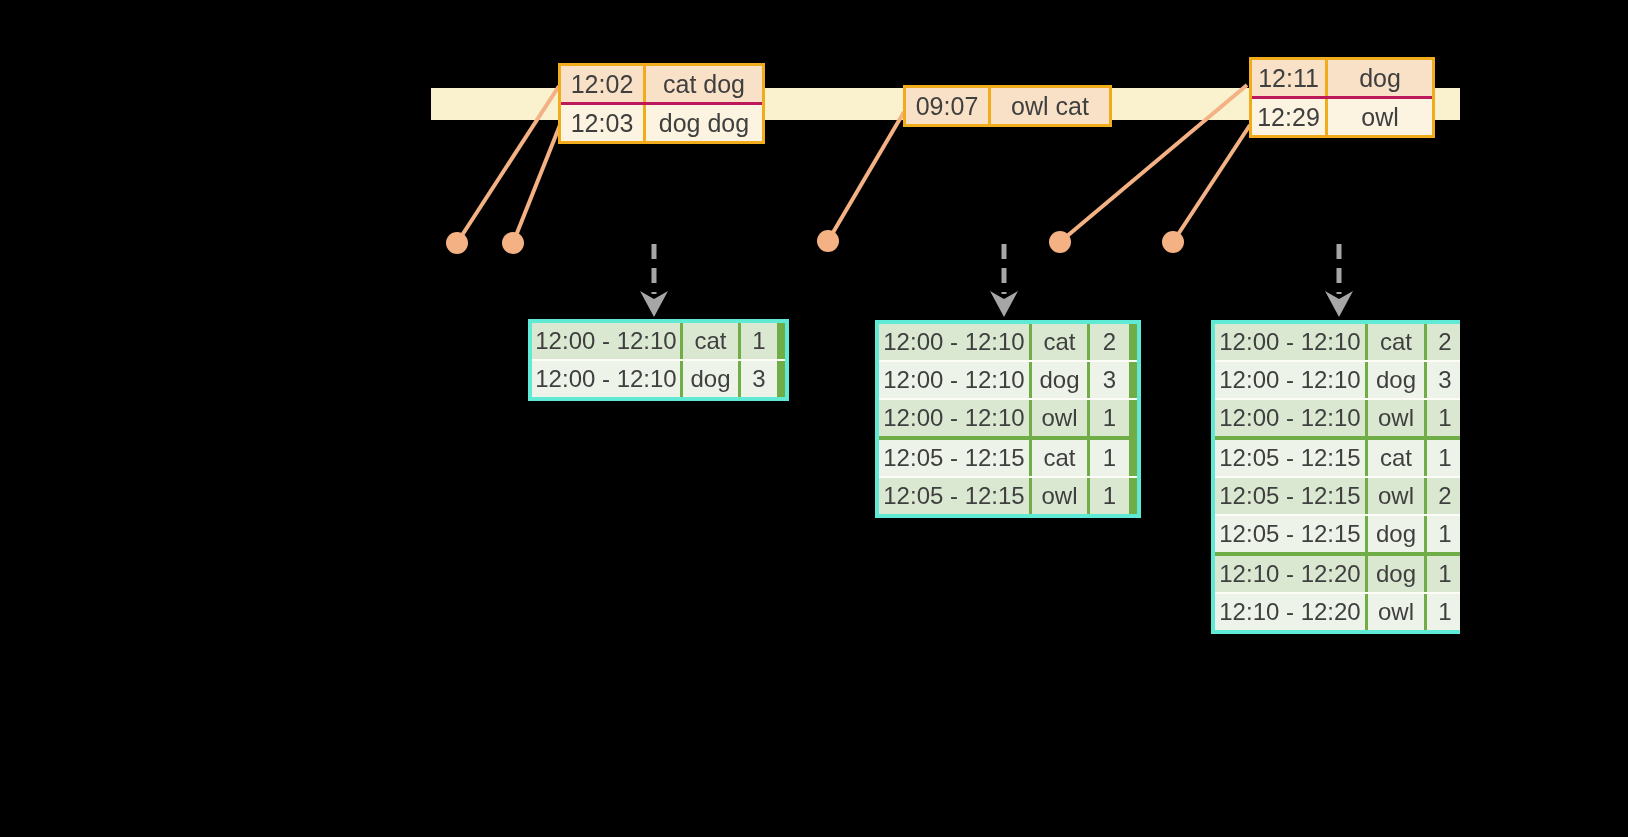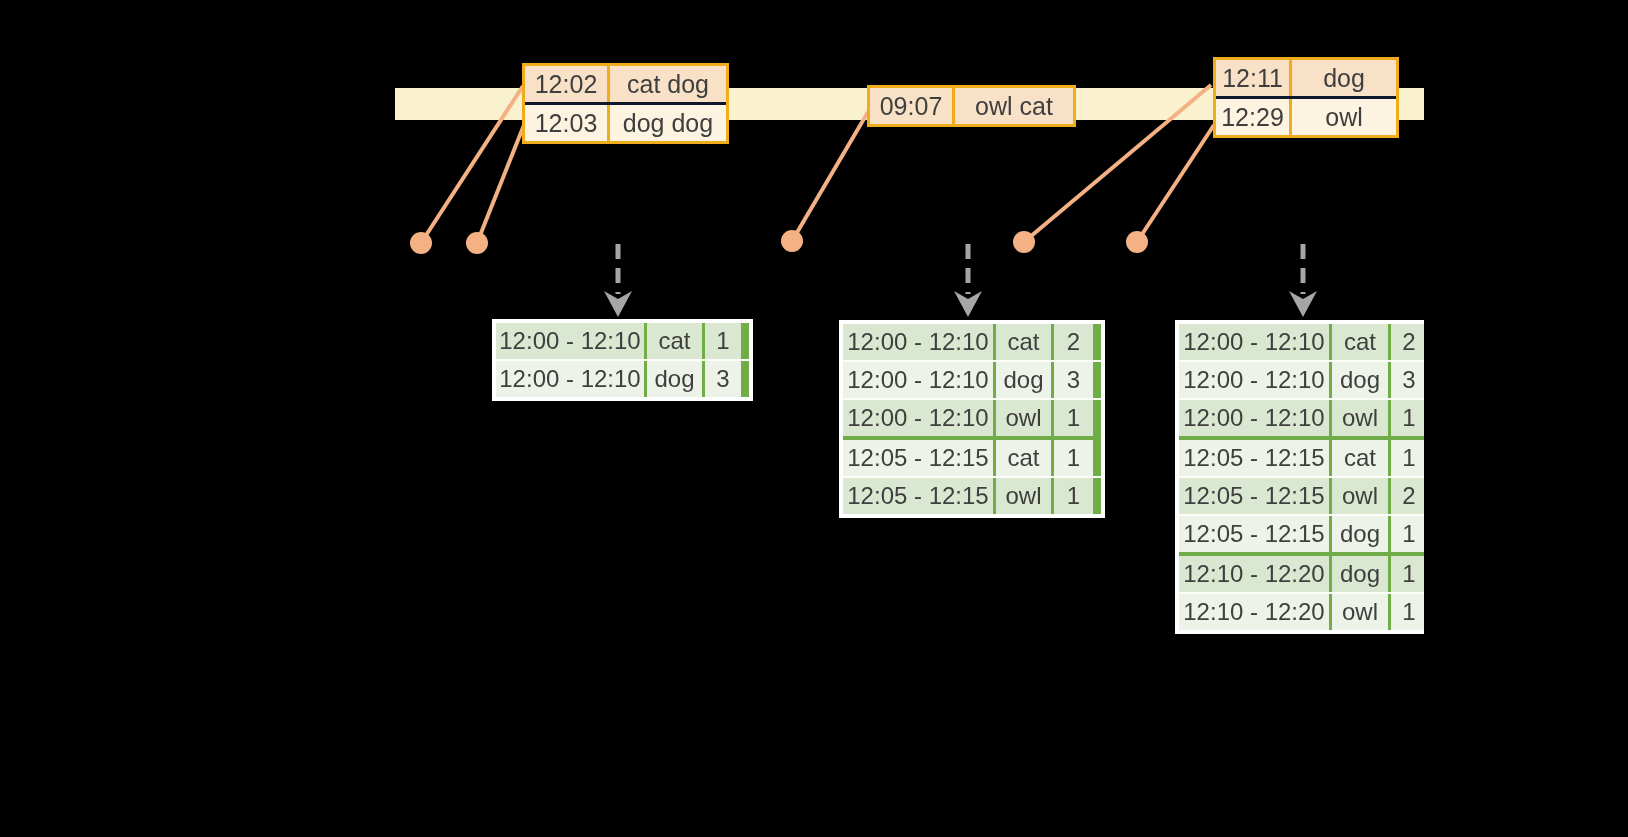--- a/index.html
+++ b/index.html
@@ -11,6 +11,7 @@
     overflow: hidden;
     font-family: "Liberation Sans", "DejaVu Sans", sans-serif;
     color: #3F3F3F;
+    margin-left: 36px;
   }
 
   

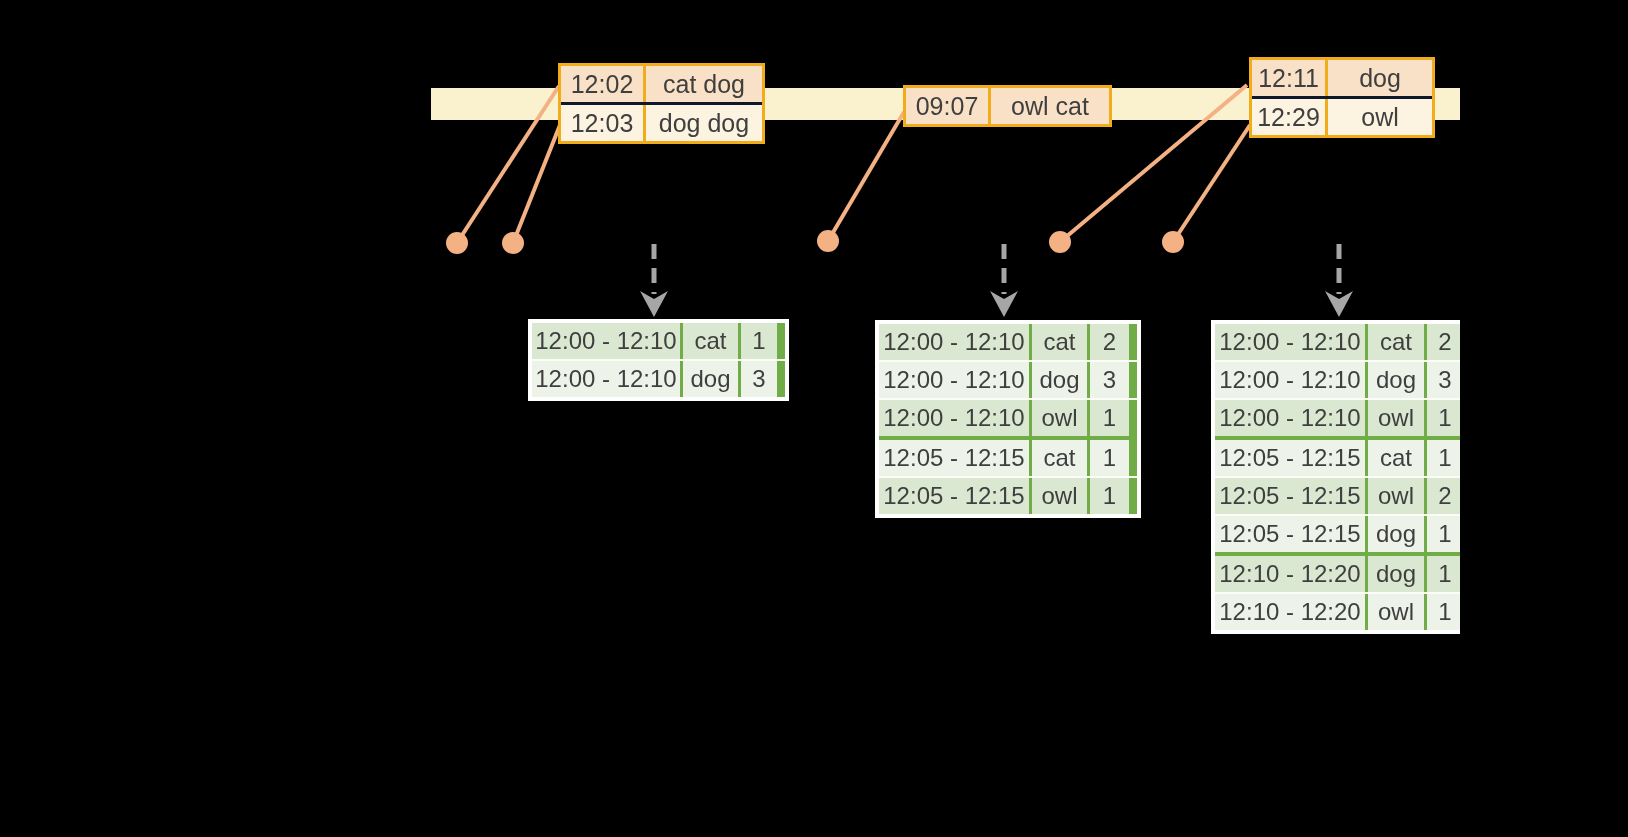--- a/index.html
+++ b/index.html
@@ -44,7 +44,7 @@
     background: #F0AC1A;
     height: 36px;
   }
-  .erow + .erow { border-top: 3px solid #0f172a; }
+  .erow + .erow { border-top: 3px solid #be185d; }
   .ecell {
     display: flex; align-items: center; justify-content: center;
     font-size: 25px;

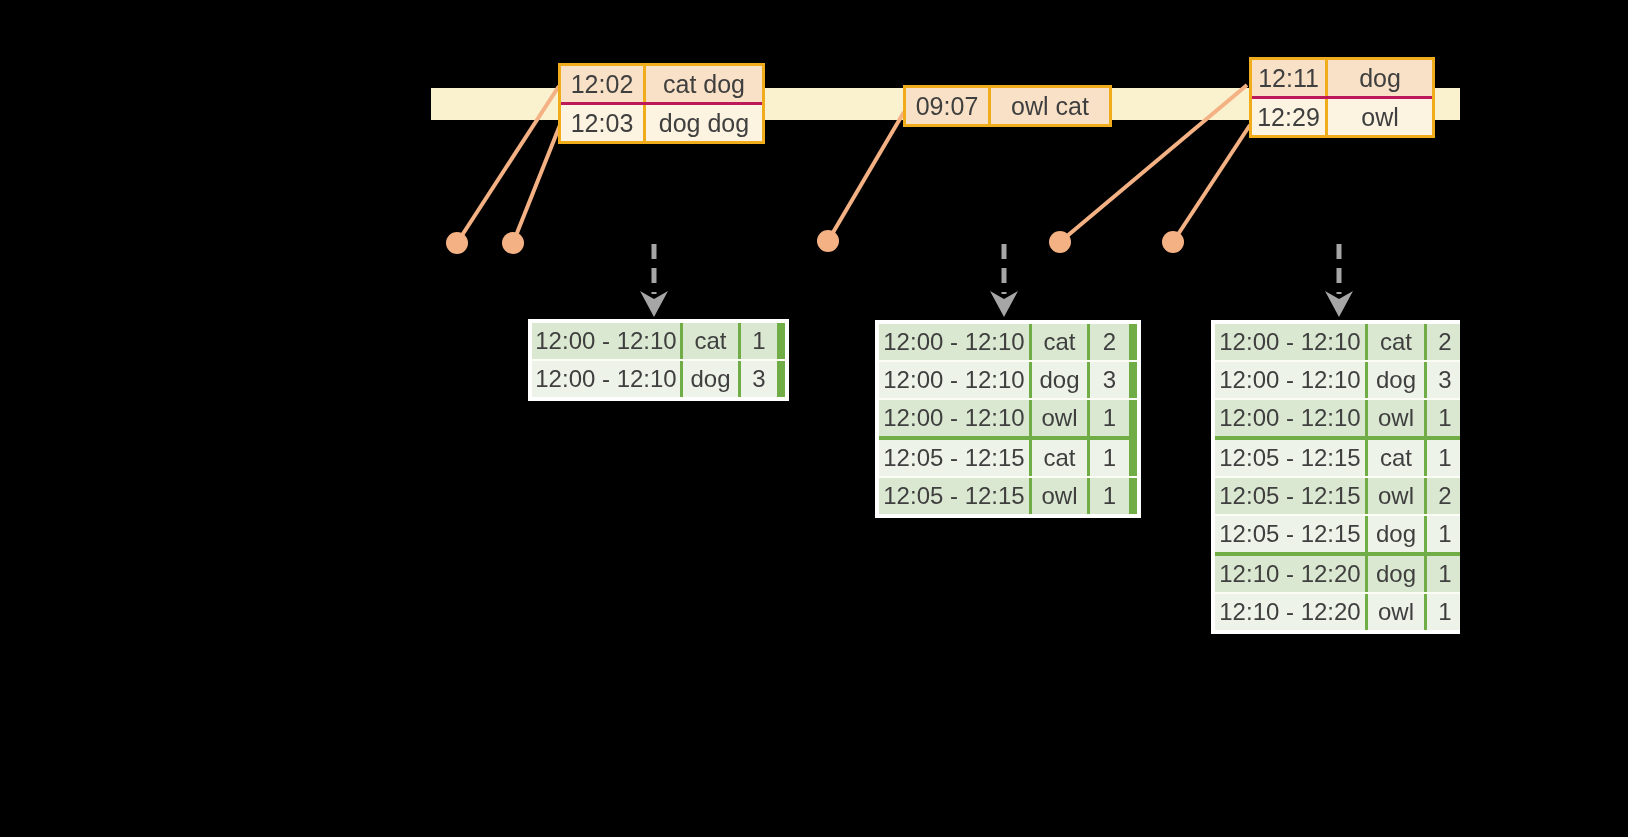--- a/index.html
+++ b/index.html
@@ -55,7 +55,7 @@
   
   .rtable {
     position: absolute;
-    border: 4px solid #ffffff;
+    border: 4px solid #5eead4;
     background: #4c1d95;
     z-index: 2;
   }

